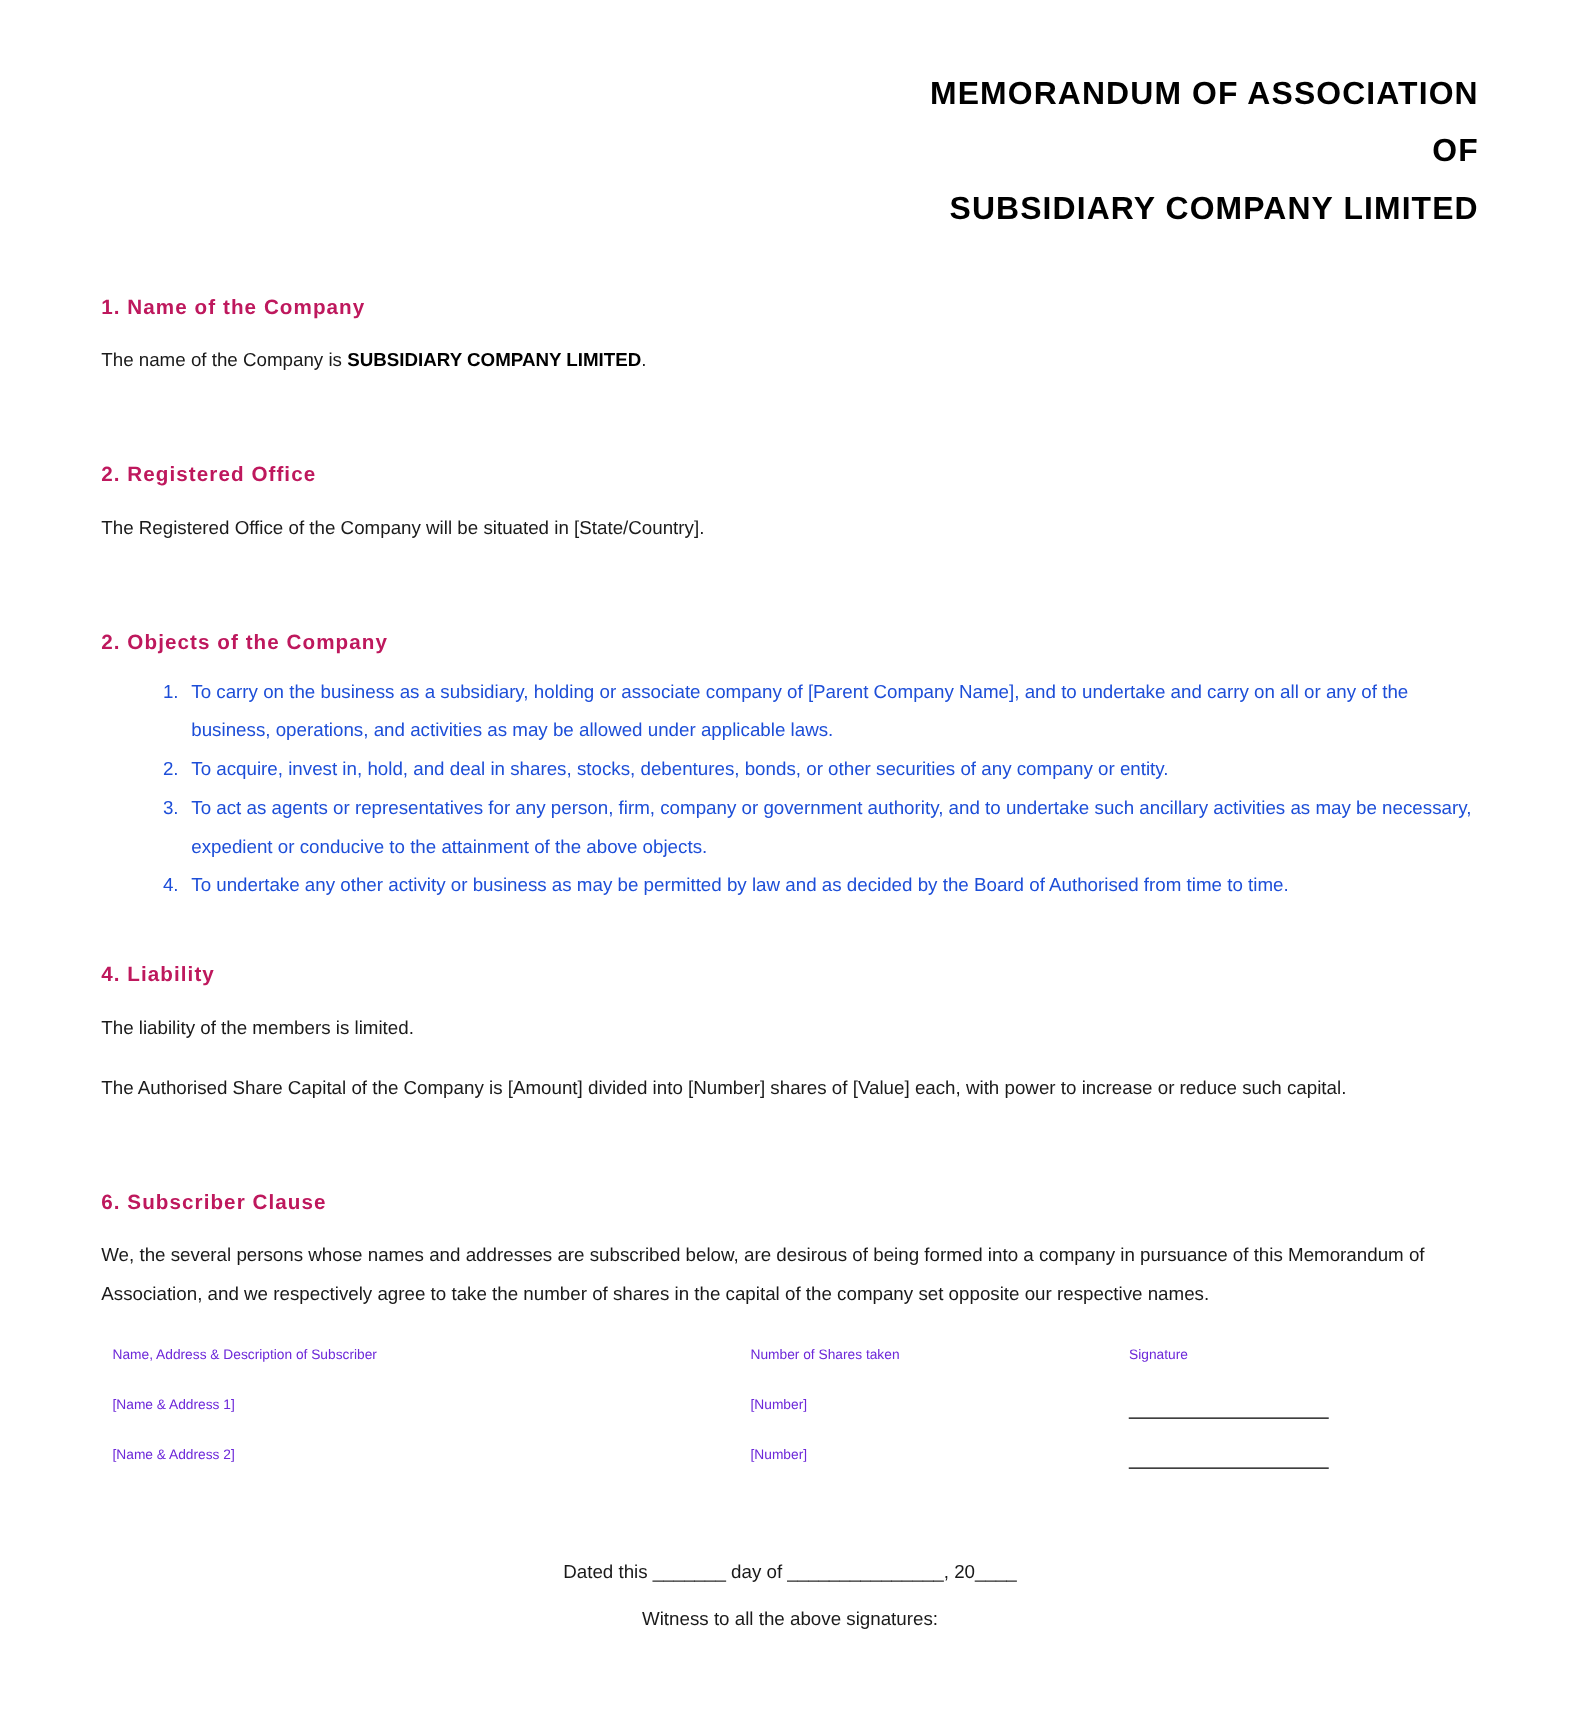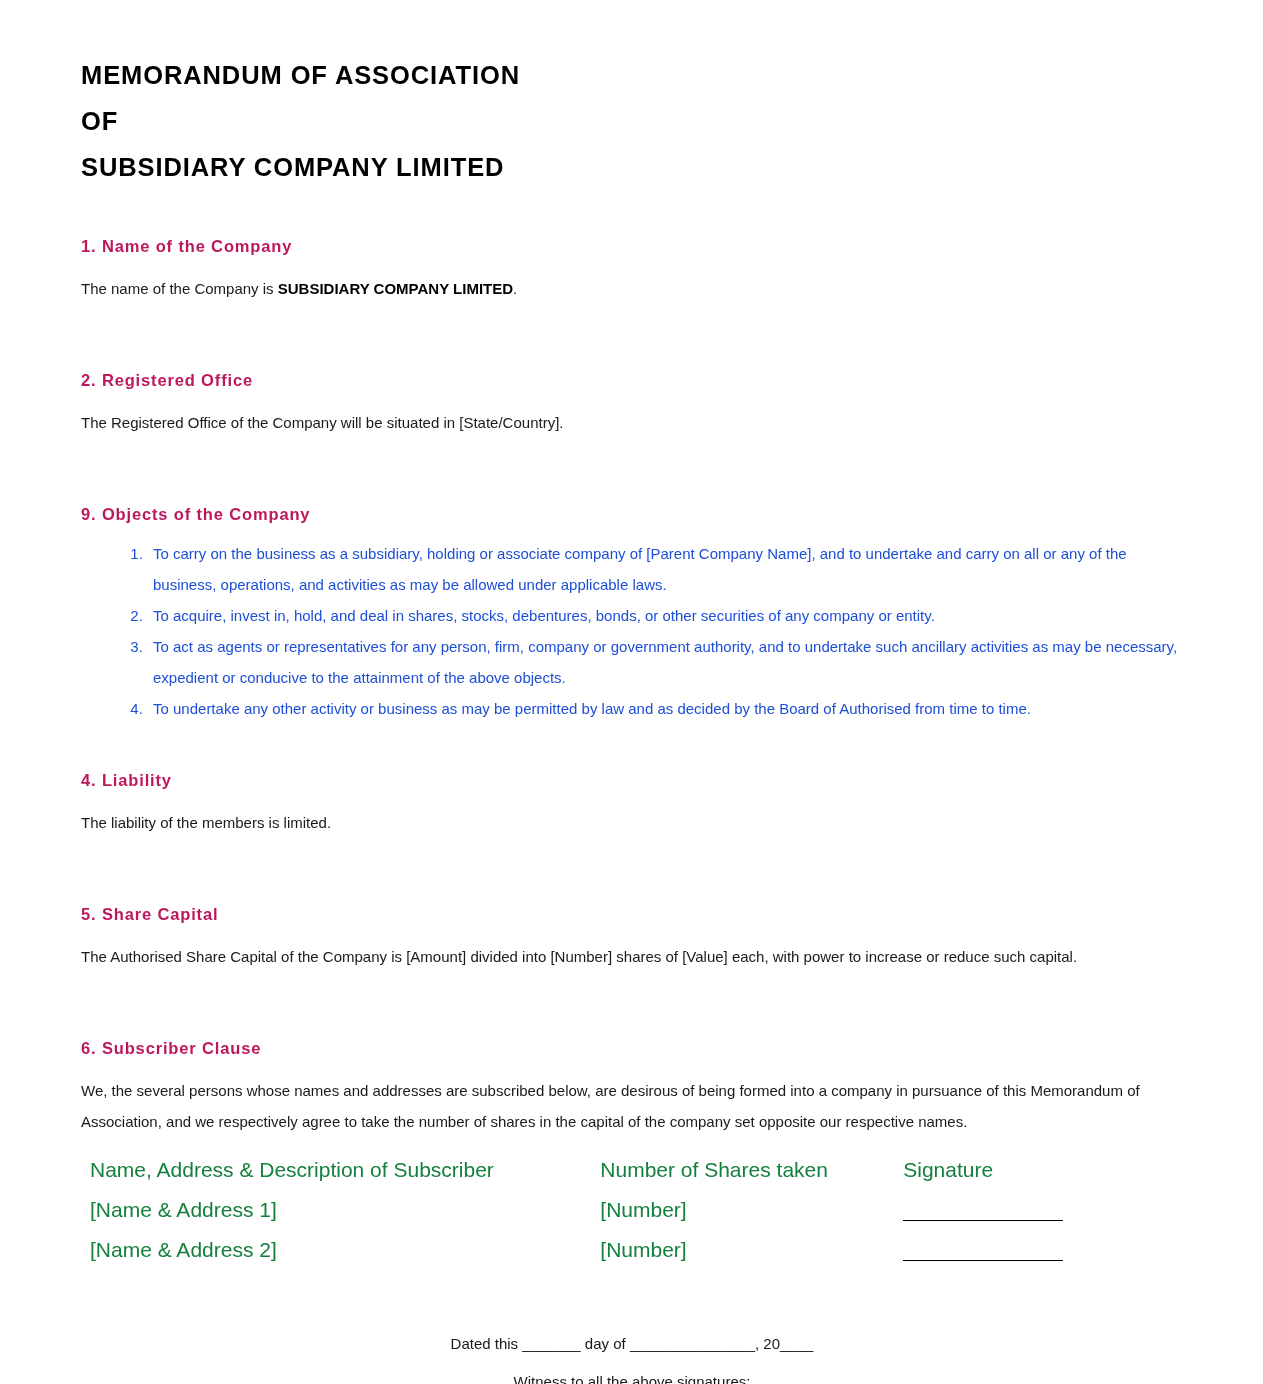--- a/index.html
+++ b/index.html
@@ -30,6 +30,7 @@
     line-height: 46px;
     color: #000000;
     margin: 0 0 0 0;
+    text-align: right;
   }
   .doc-title .tline { display: block; white-space: nowrap; }
 

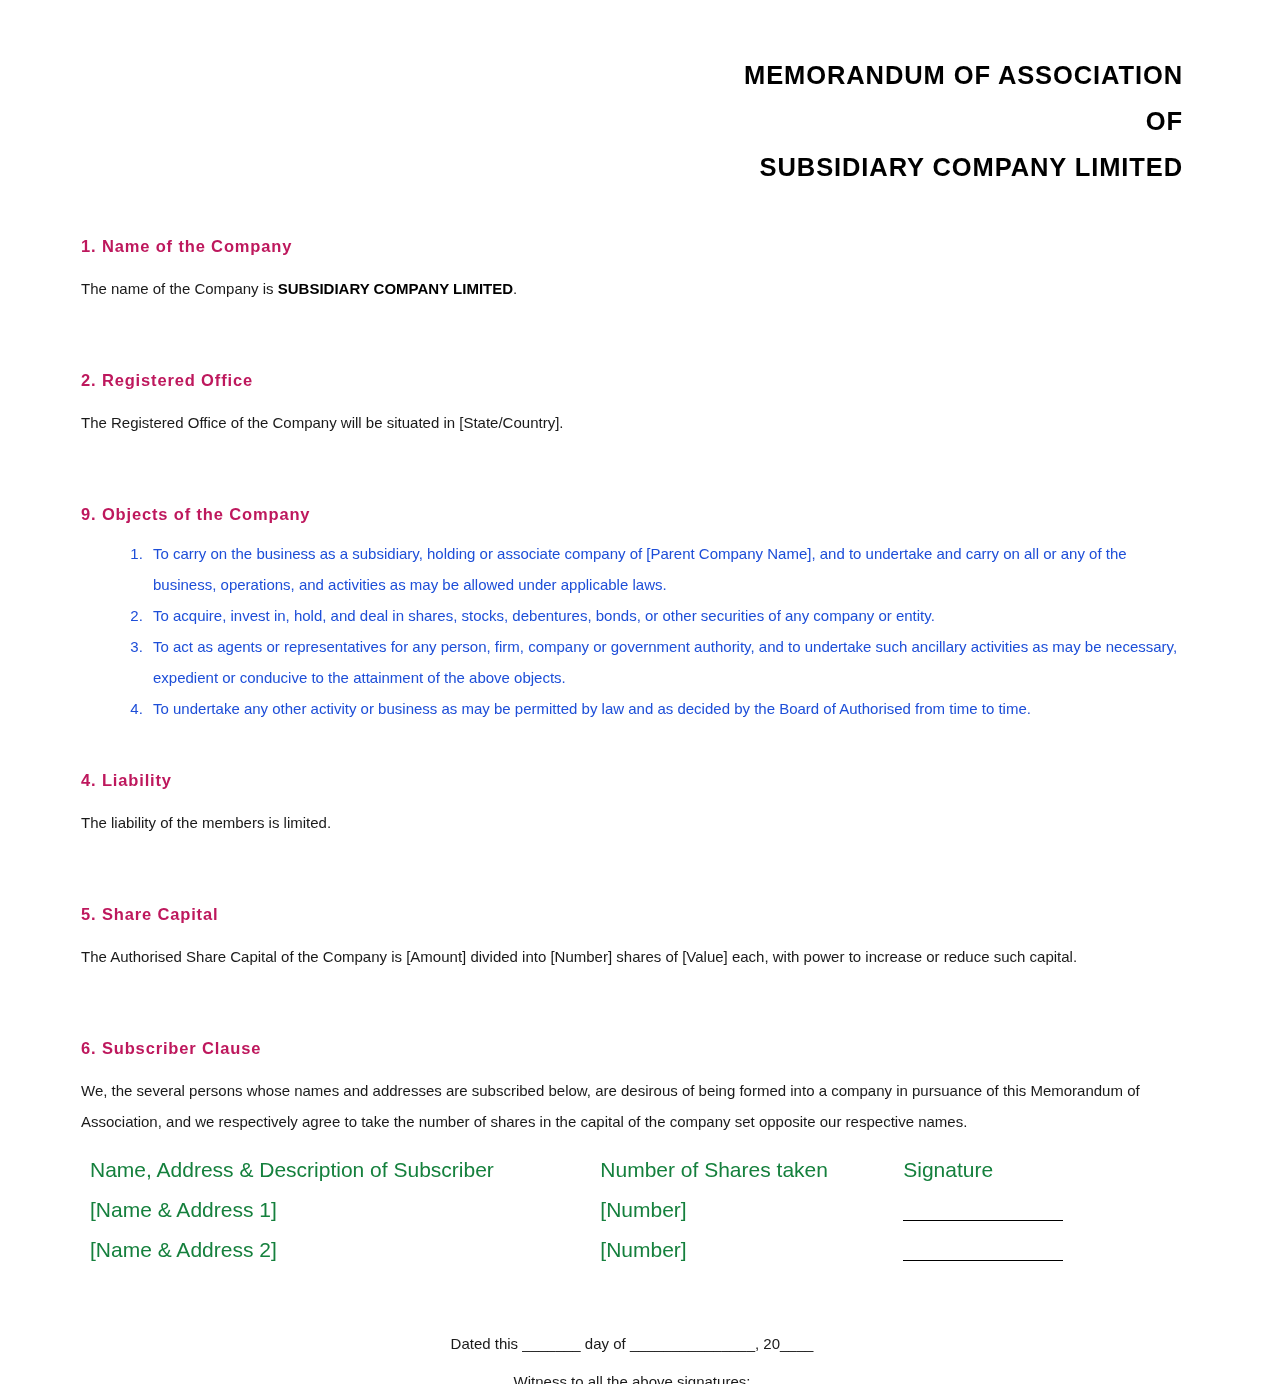--- a/index.html
+++ b/index.html
@@ -127,7 +127,7 @@
   </div>
 
   <div class="section">
-    <h2 class="section-heading h-gap-2">9. Objects of the Company</h2>
+    <h2 class="section-heading h-gap-2">2. Objects of the Company</h2>
     <ol class="objects">
       <li>To carry on the business as a subsidiary, holding or associate company of [Parent Company Name], and to undertake and carry on all or any of the business, operations, and activities as may be allowed under applicable laws.</li>
       <li>To acquire, invest in, hold, and deal in shares, stocks, debentures, bonds, or other securities of any company or entity.</li>

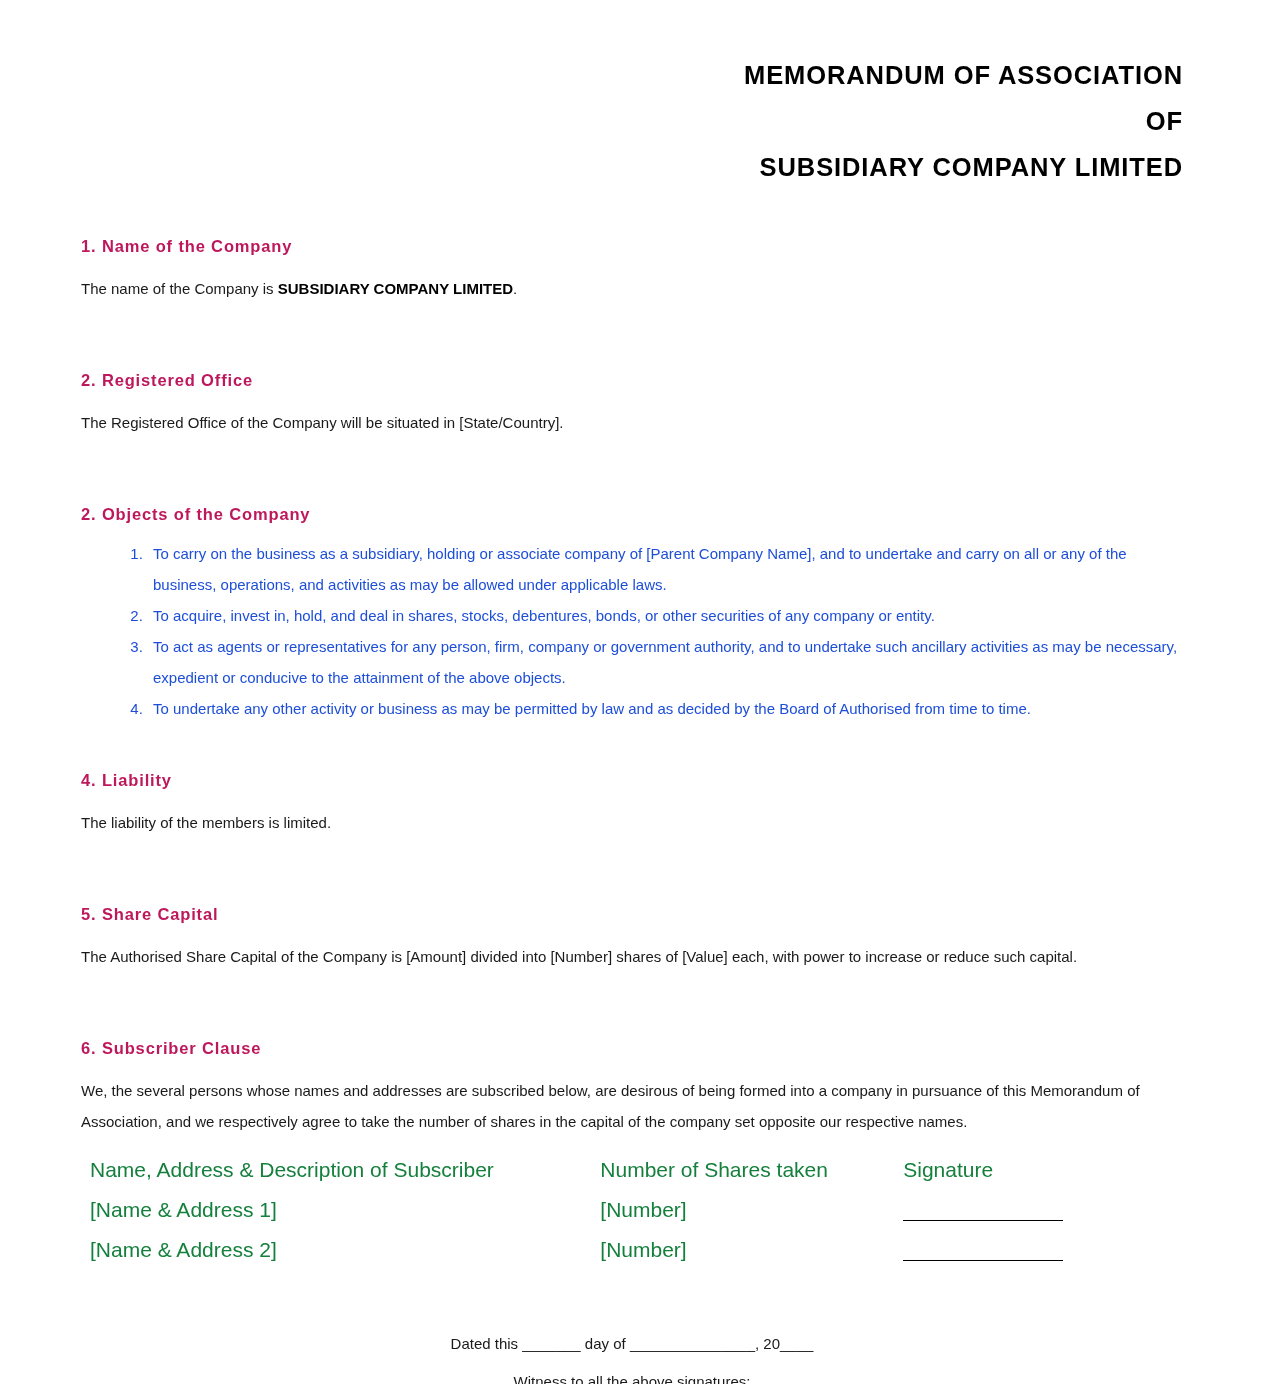--- a/index.html
+++ b/index.html
@@ -142,7 +142,6 @@
   </div>
 
   <div class="section">
-    <h2 class="section-heading h-gap-2">5. Share Capital</h2>
     <p class="body-text p-gap">The Authorised Share Capital of the Company is [Amount] divided into [Number] shares of [Value] each, with power to increase or reduce such capital.</p>
   </div>
 

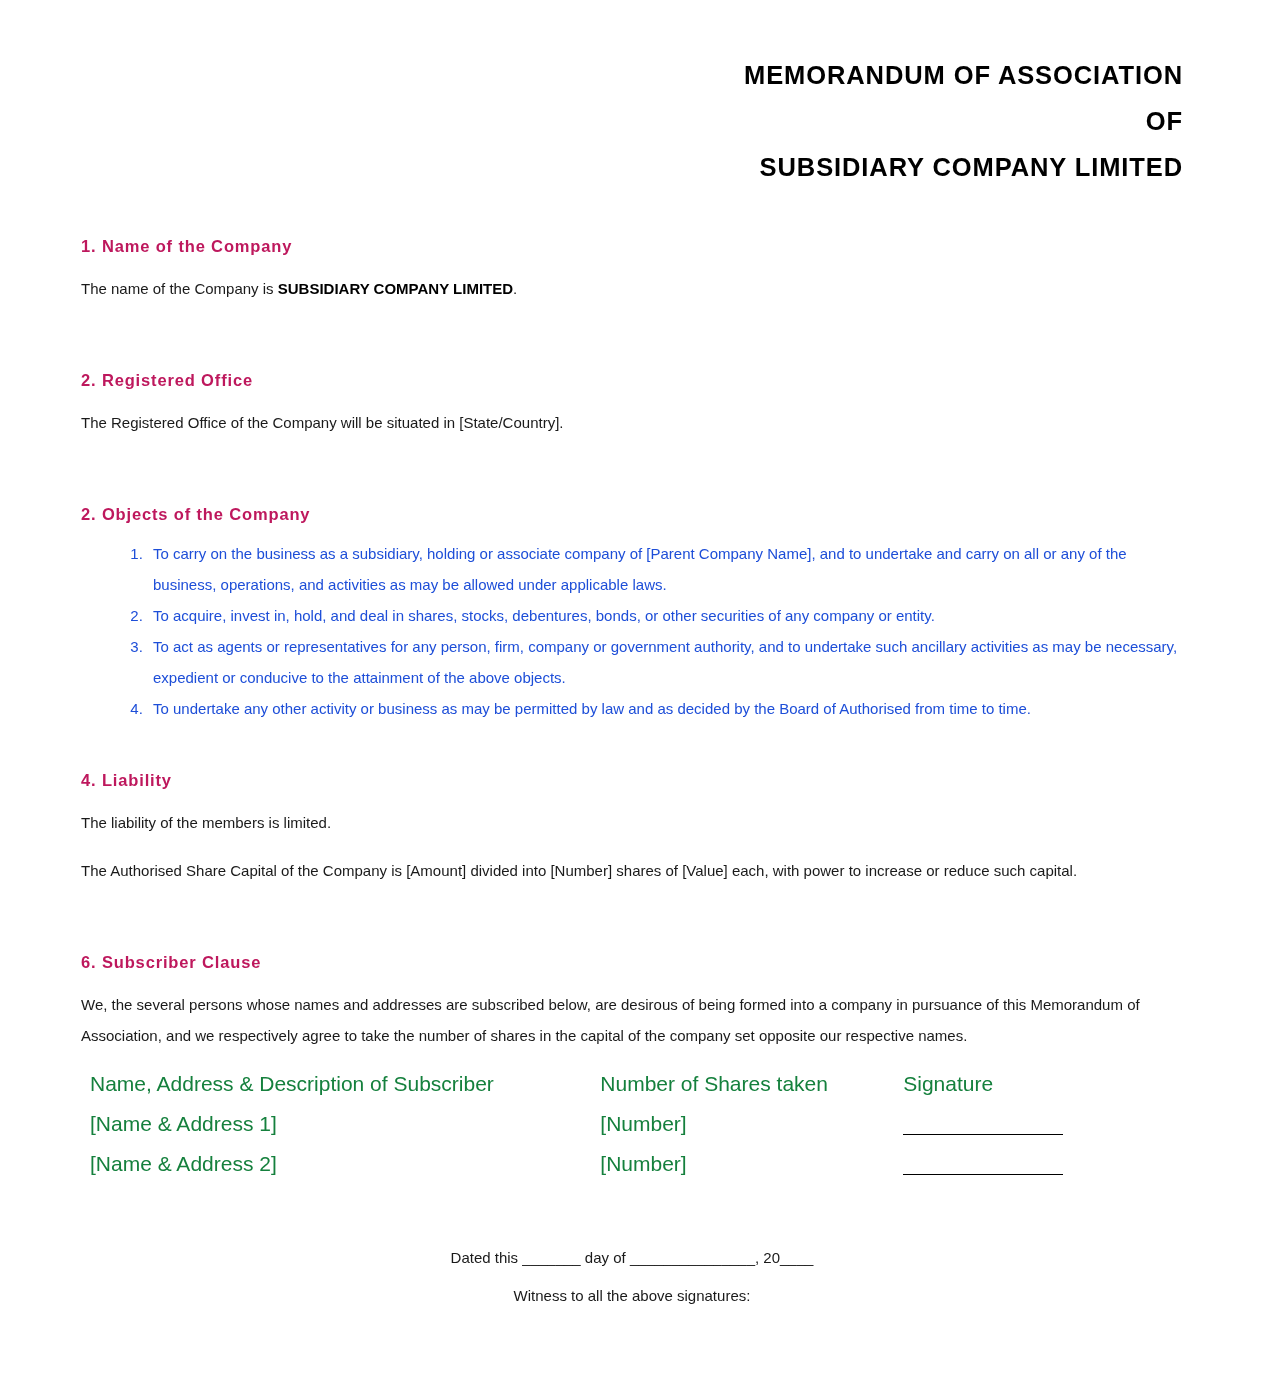--- a/index.html
+++ b/index.html
@@ -76,8 +76,8 @@
     margin-top: 22px;
     width: 1000px;
     border-collapse: collapse;
-    font-size: 21px;
-    color: #15803d;
+    font-size: 11px;
+    color: #6d28d9;
   }
   .subscriber-table td {
     padding: 0 0 18px 0;

